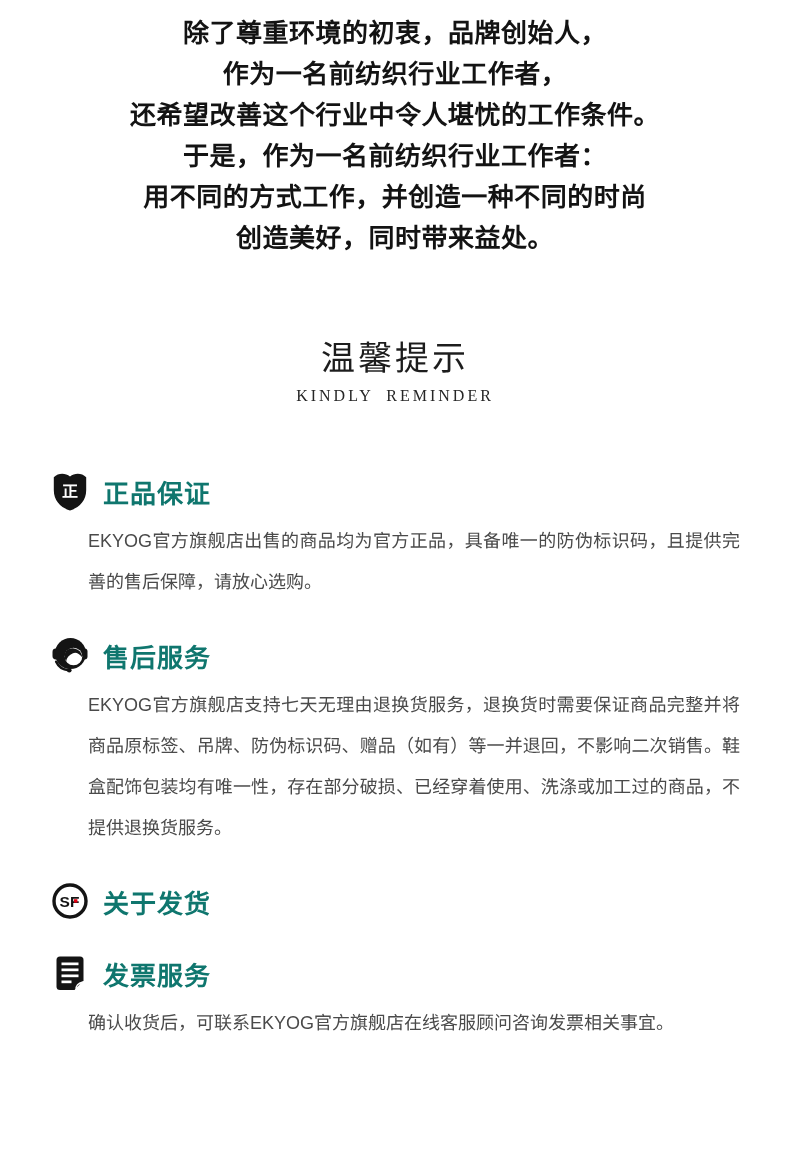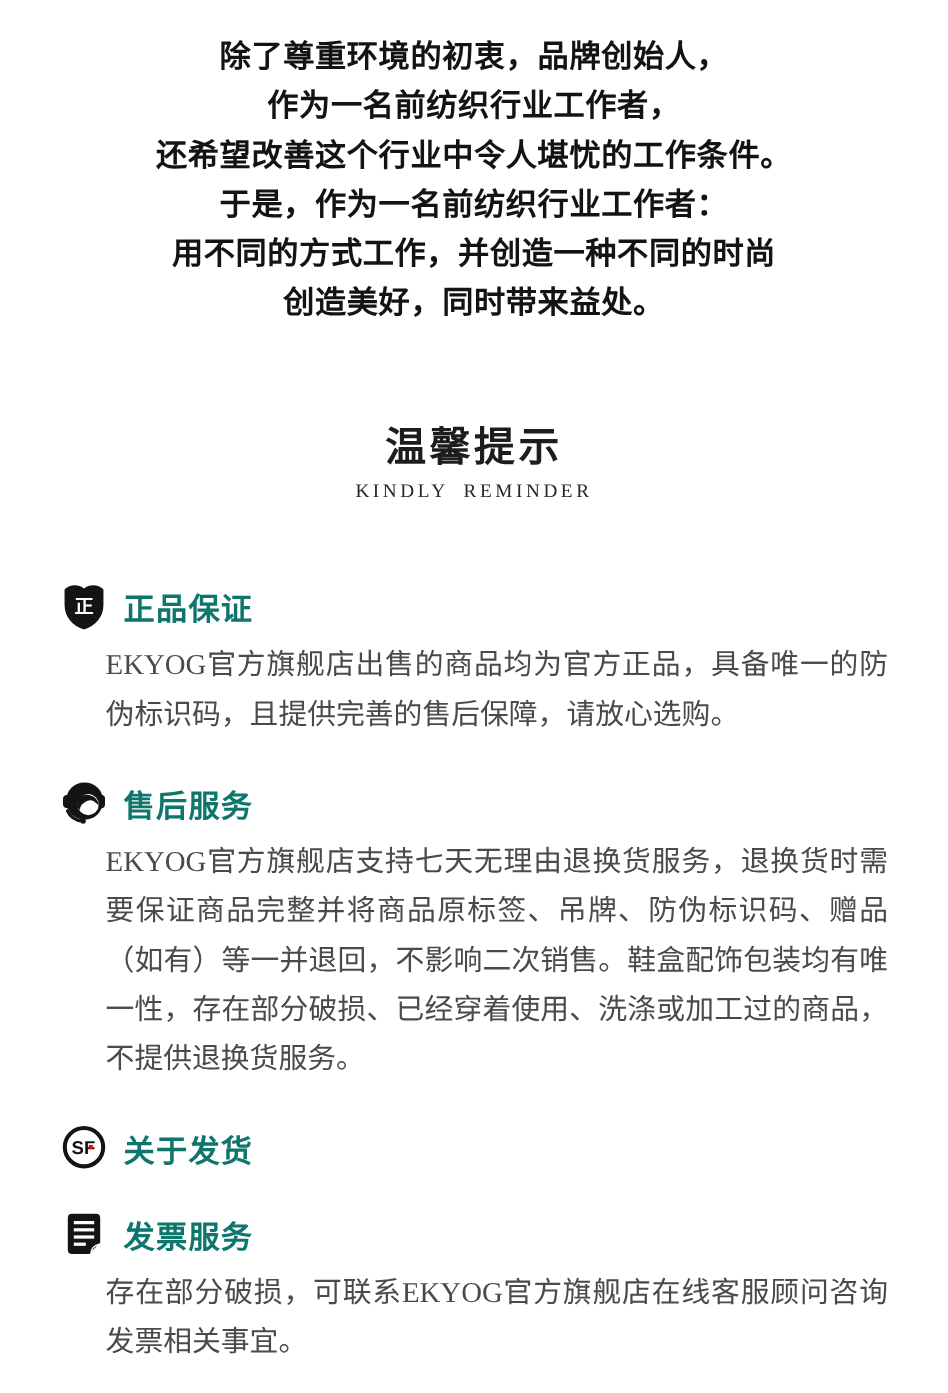--- a/index.html
+++ b/index.html
@@ -15,7 +15,7 @@
   }
   
   .intro {
-    padding-top: 27px;
+    padding-top: 13px;
     text-align: center;
   }
   .intro-line {

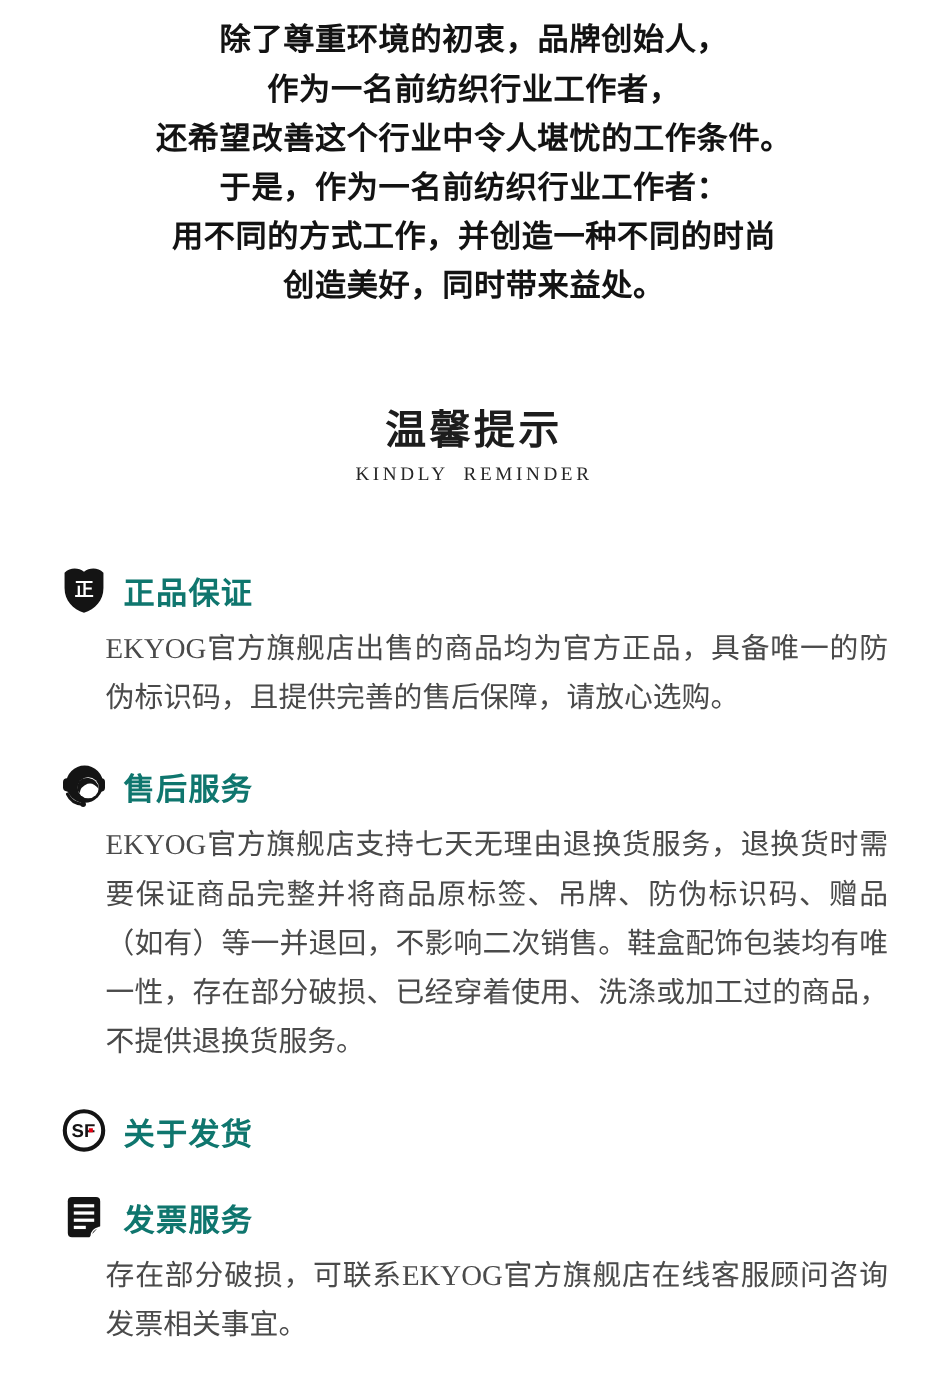--- a/index.html
+++ b/index.html
@@ -32,7 +32,7 @@
   }
   .reminder-title {
     font-size: 34px;
-    font-weight: 700;
+    font-weight: 400;
     letter-spacing: 3px;
     color: #1d1d1d;
   }

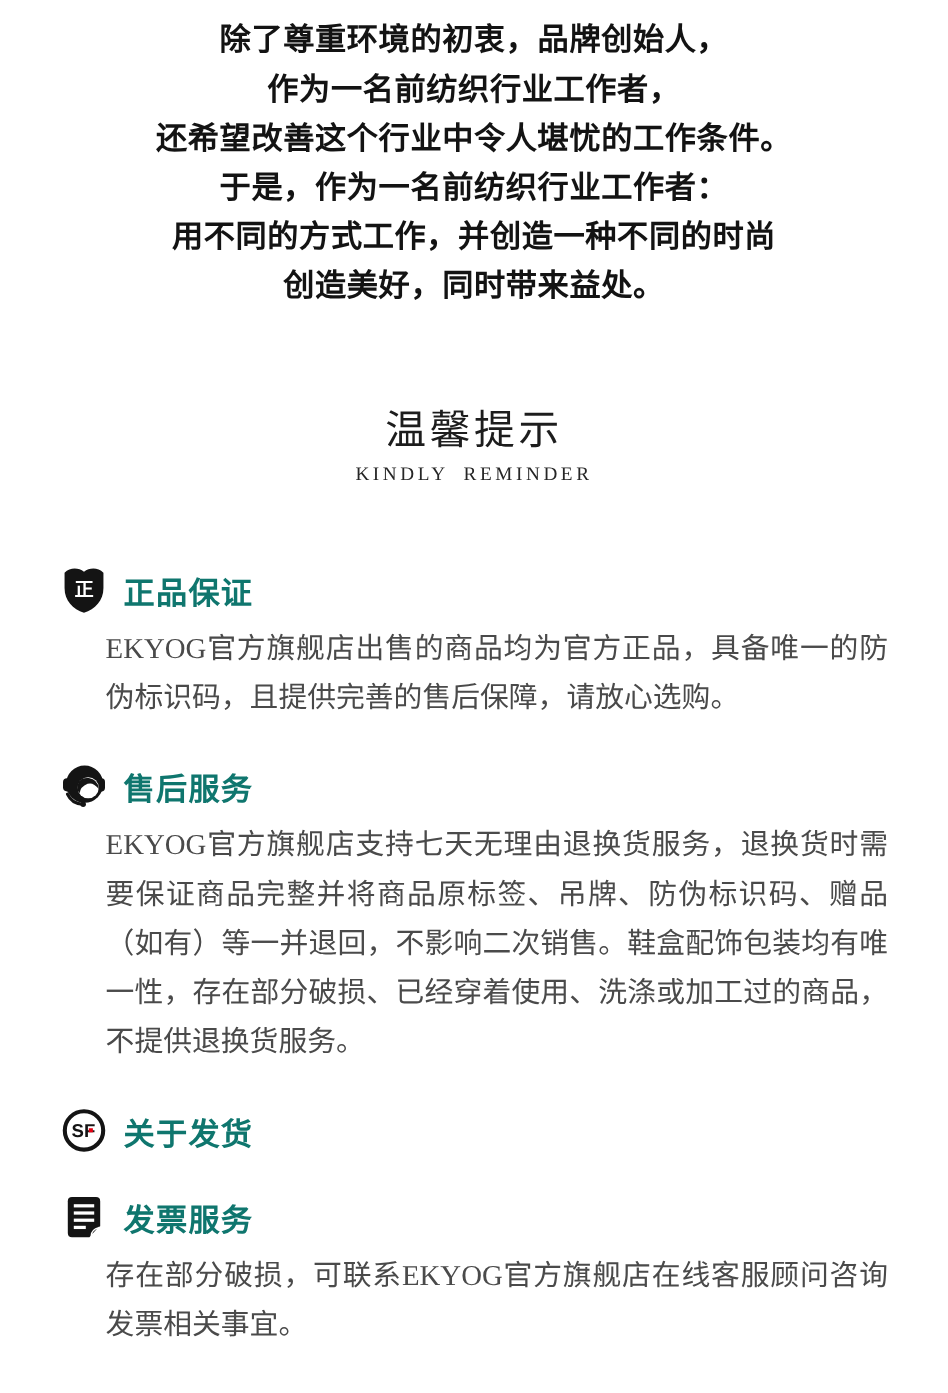--- a/index.html
+++ b/index.html
@@ -74,11 +74,10 @@
   .service-body {
     margin: 10px 0 0 38px;
     width: 652px;
-    font-size: 24px;
+    font-size: 18px;
     line-height: 41px;
     color: #4a4a4a;
     text-align: justify;
-    font-family: Liberation Serif, serif;
   }
 </style>
 </head>

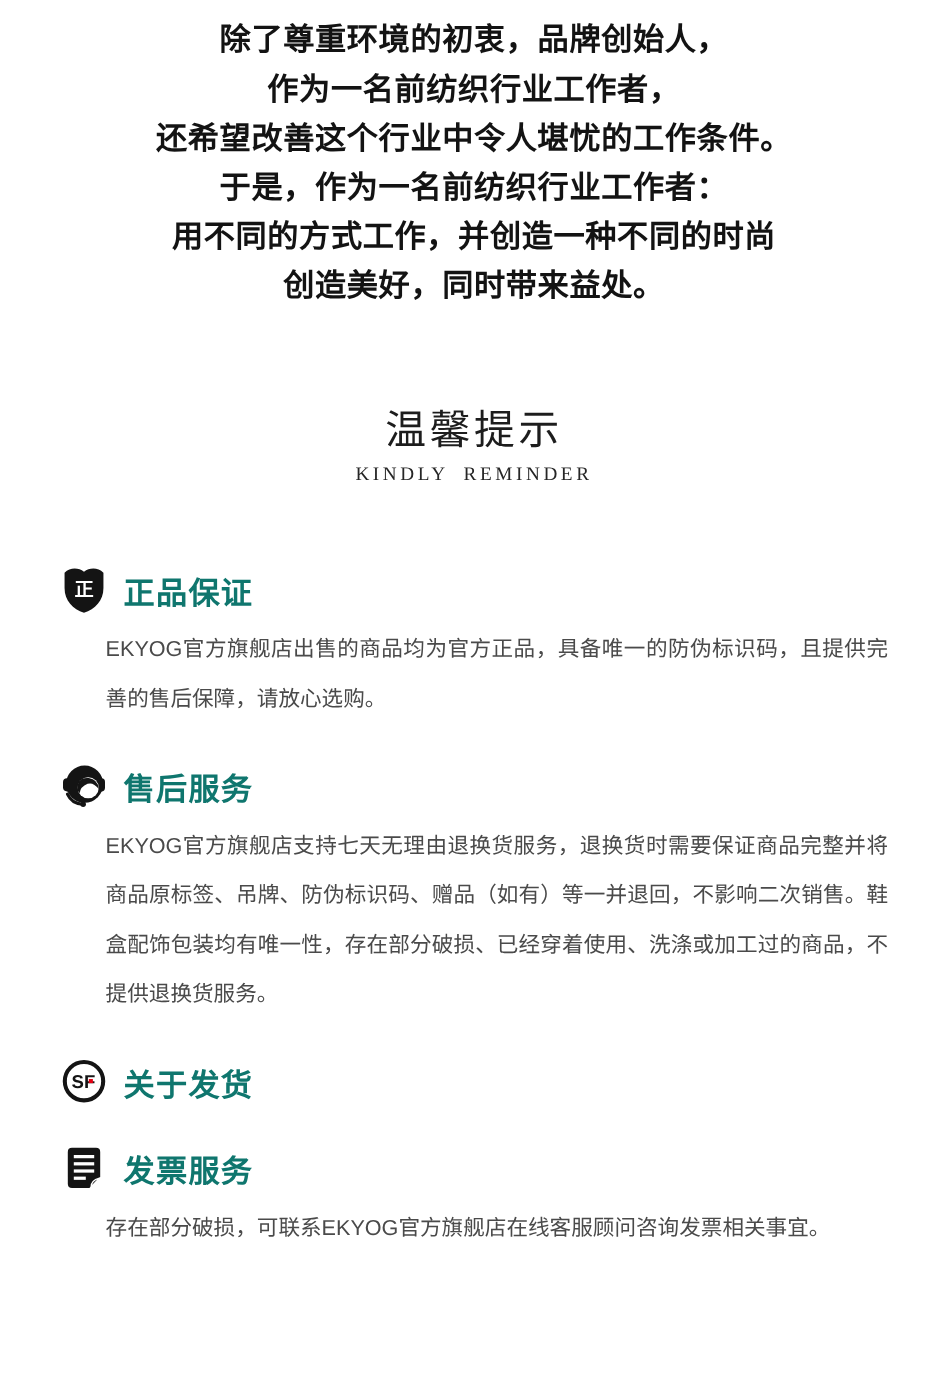--- a/index.html
+++ b/index.html
@@ -159,7 +159,7 @@
         </span>
         <h3 class="service-title">发票服务</h3>
       </div>
-      <p class="service-body">存在部分破损，可联系EKYOG官方旗舰店在线客服顾问咨询发票相关事宜。</p>
+      <p class="service-body">确认收货后，可联系EKYOG官方旗舰店在线客服顾问咨询发票相关事宜。</p>
     </div>
 
   </section>

